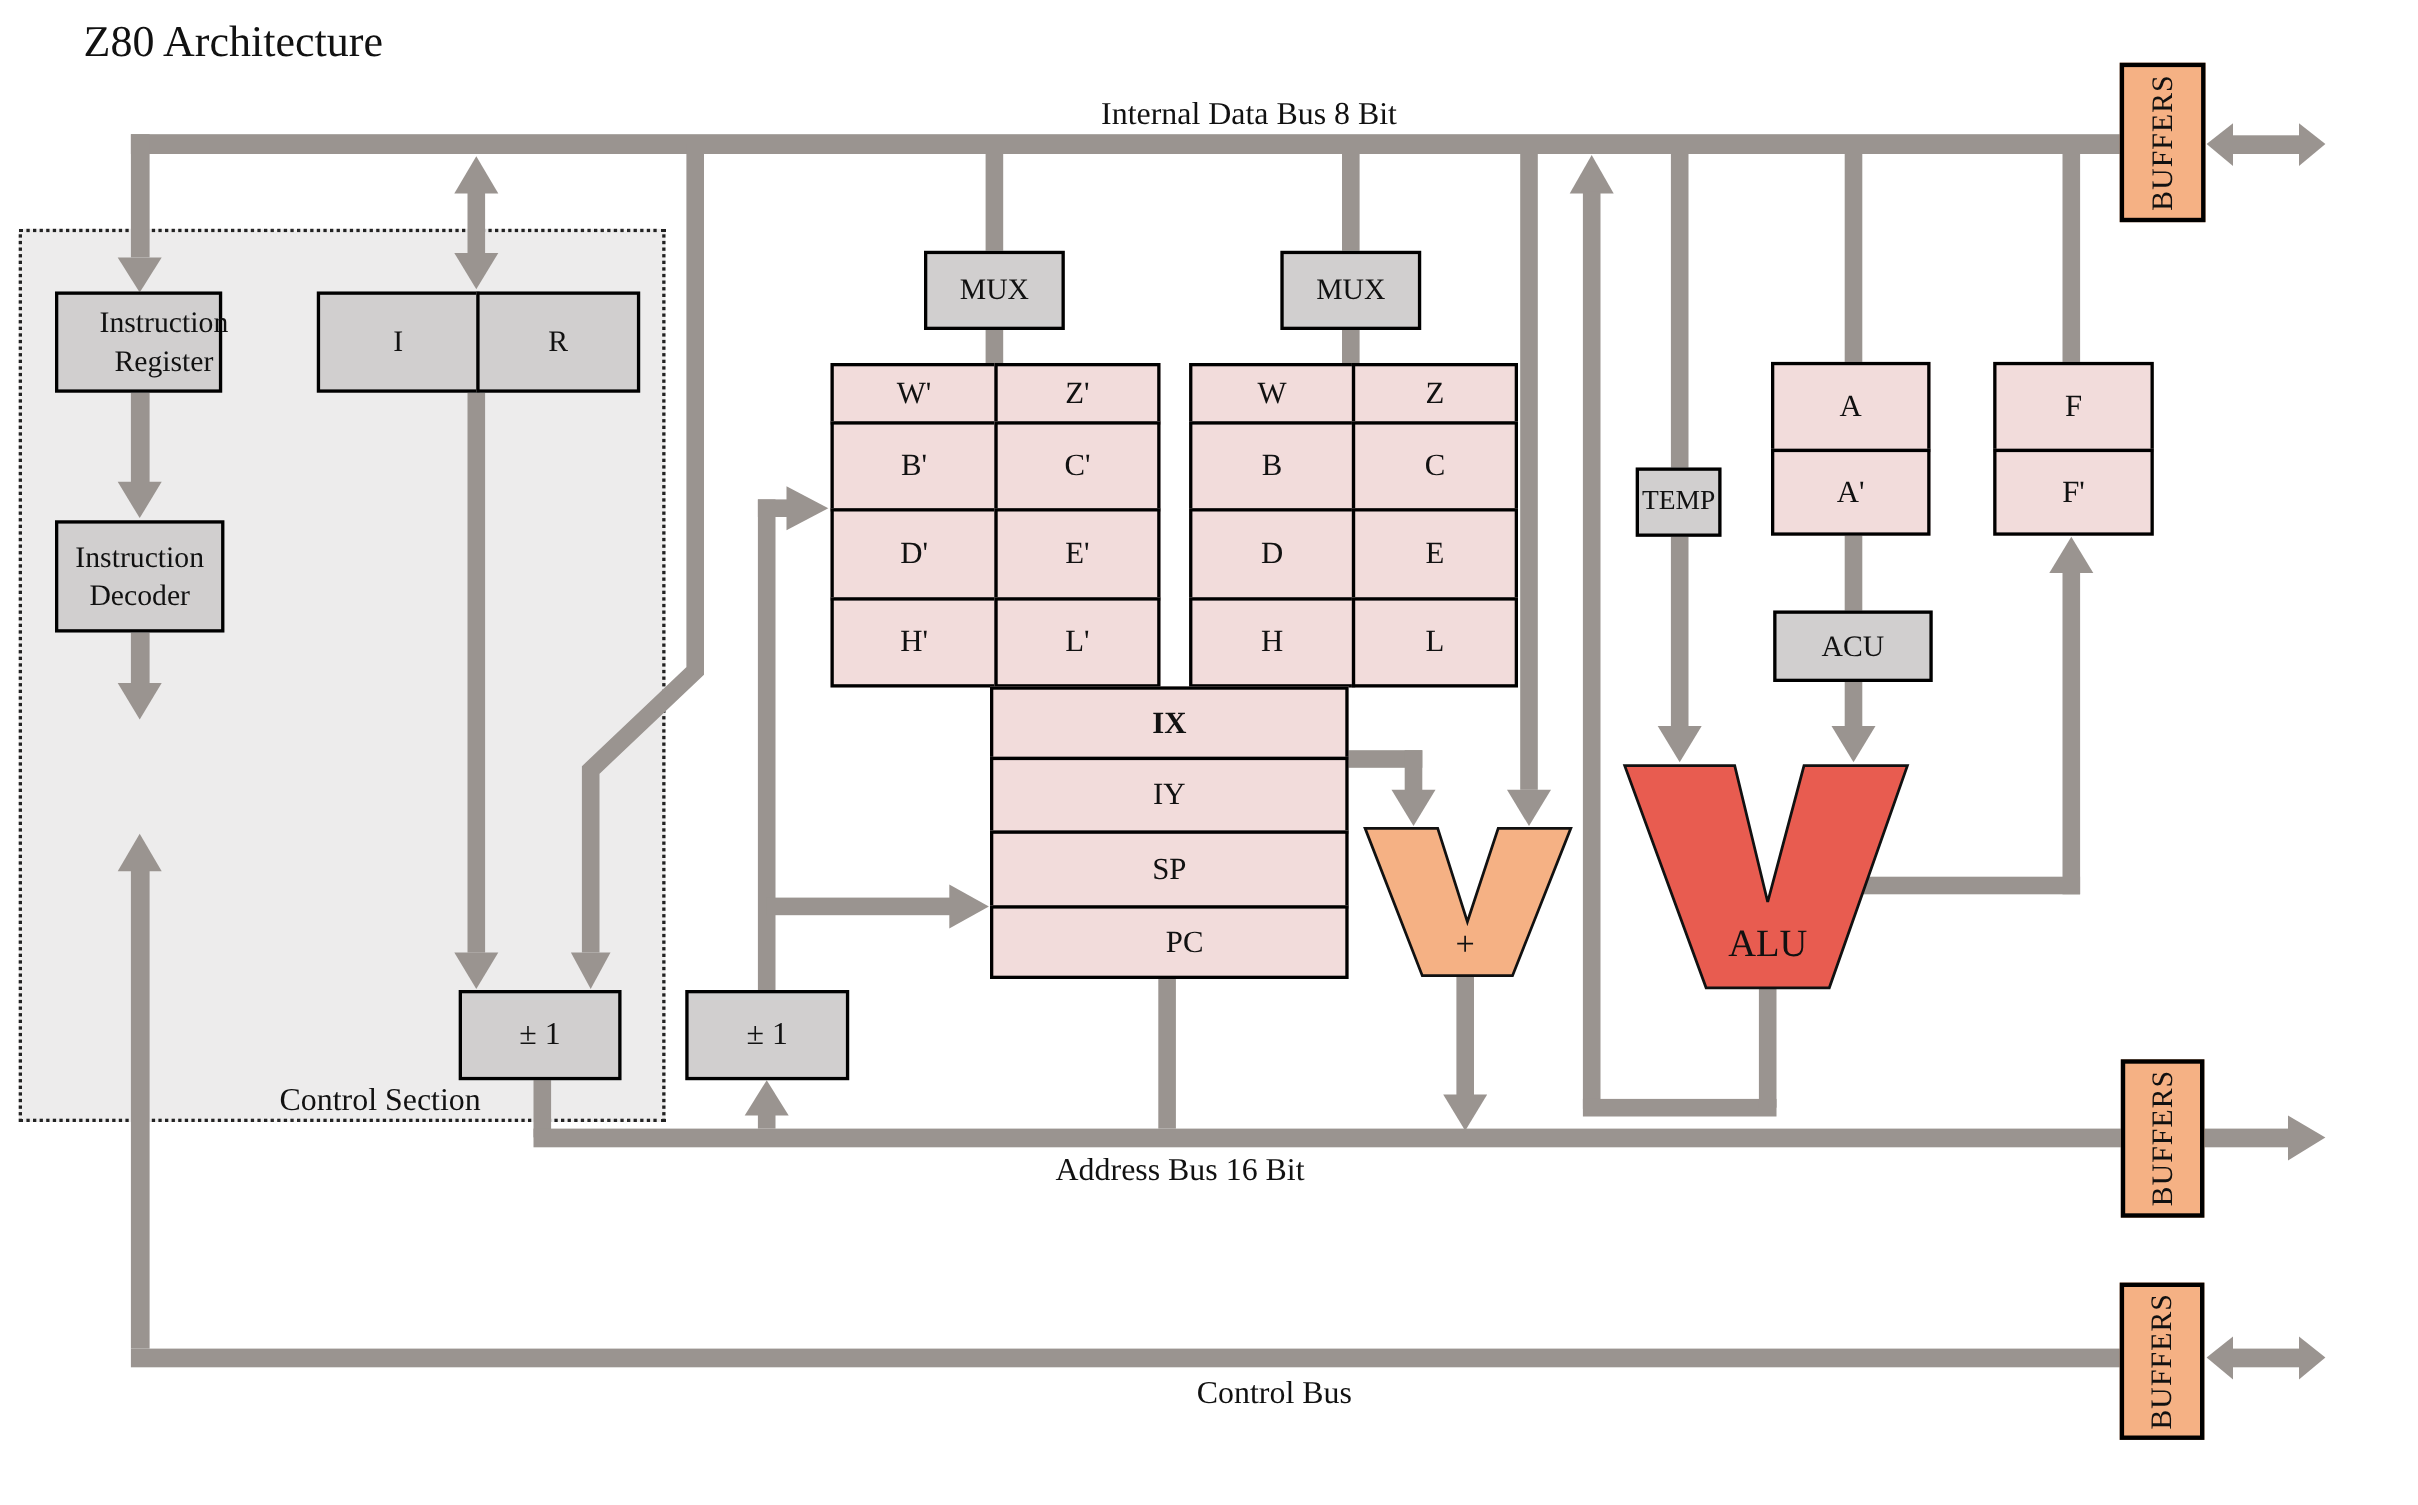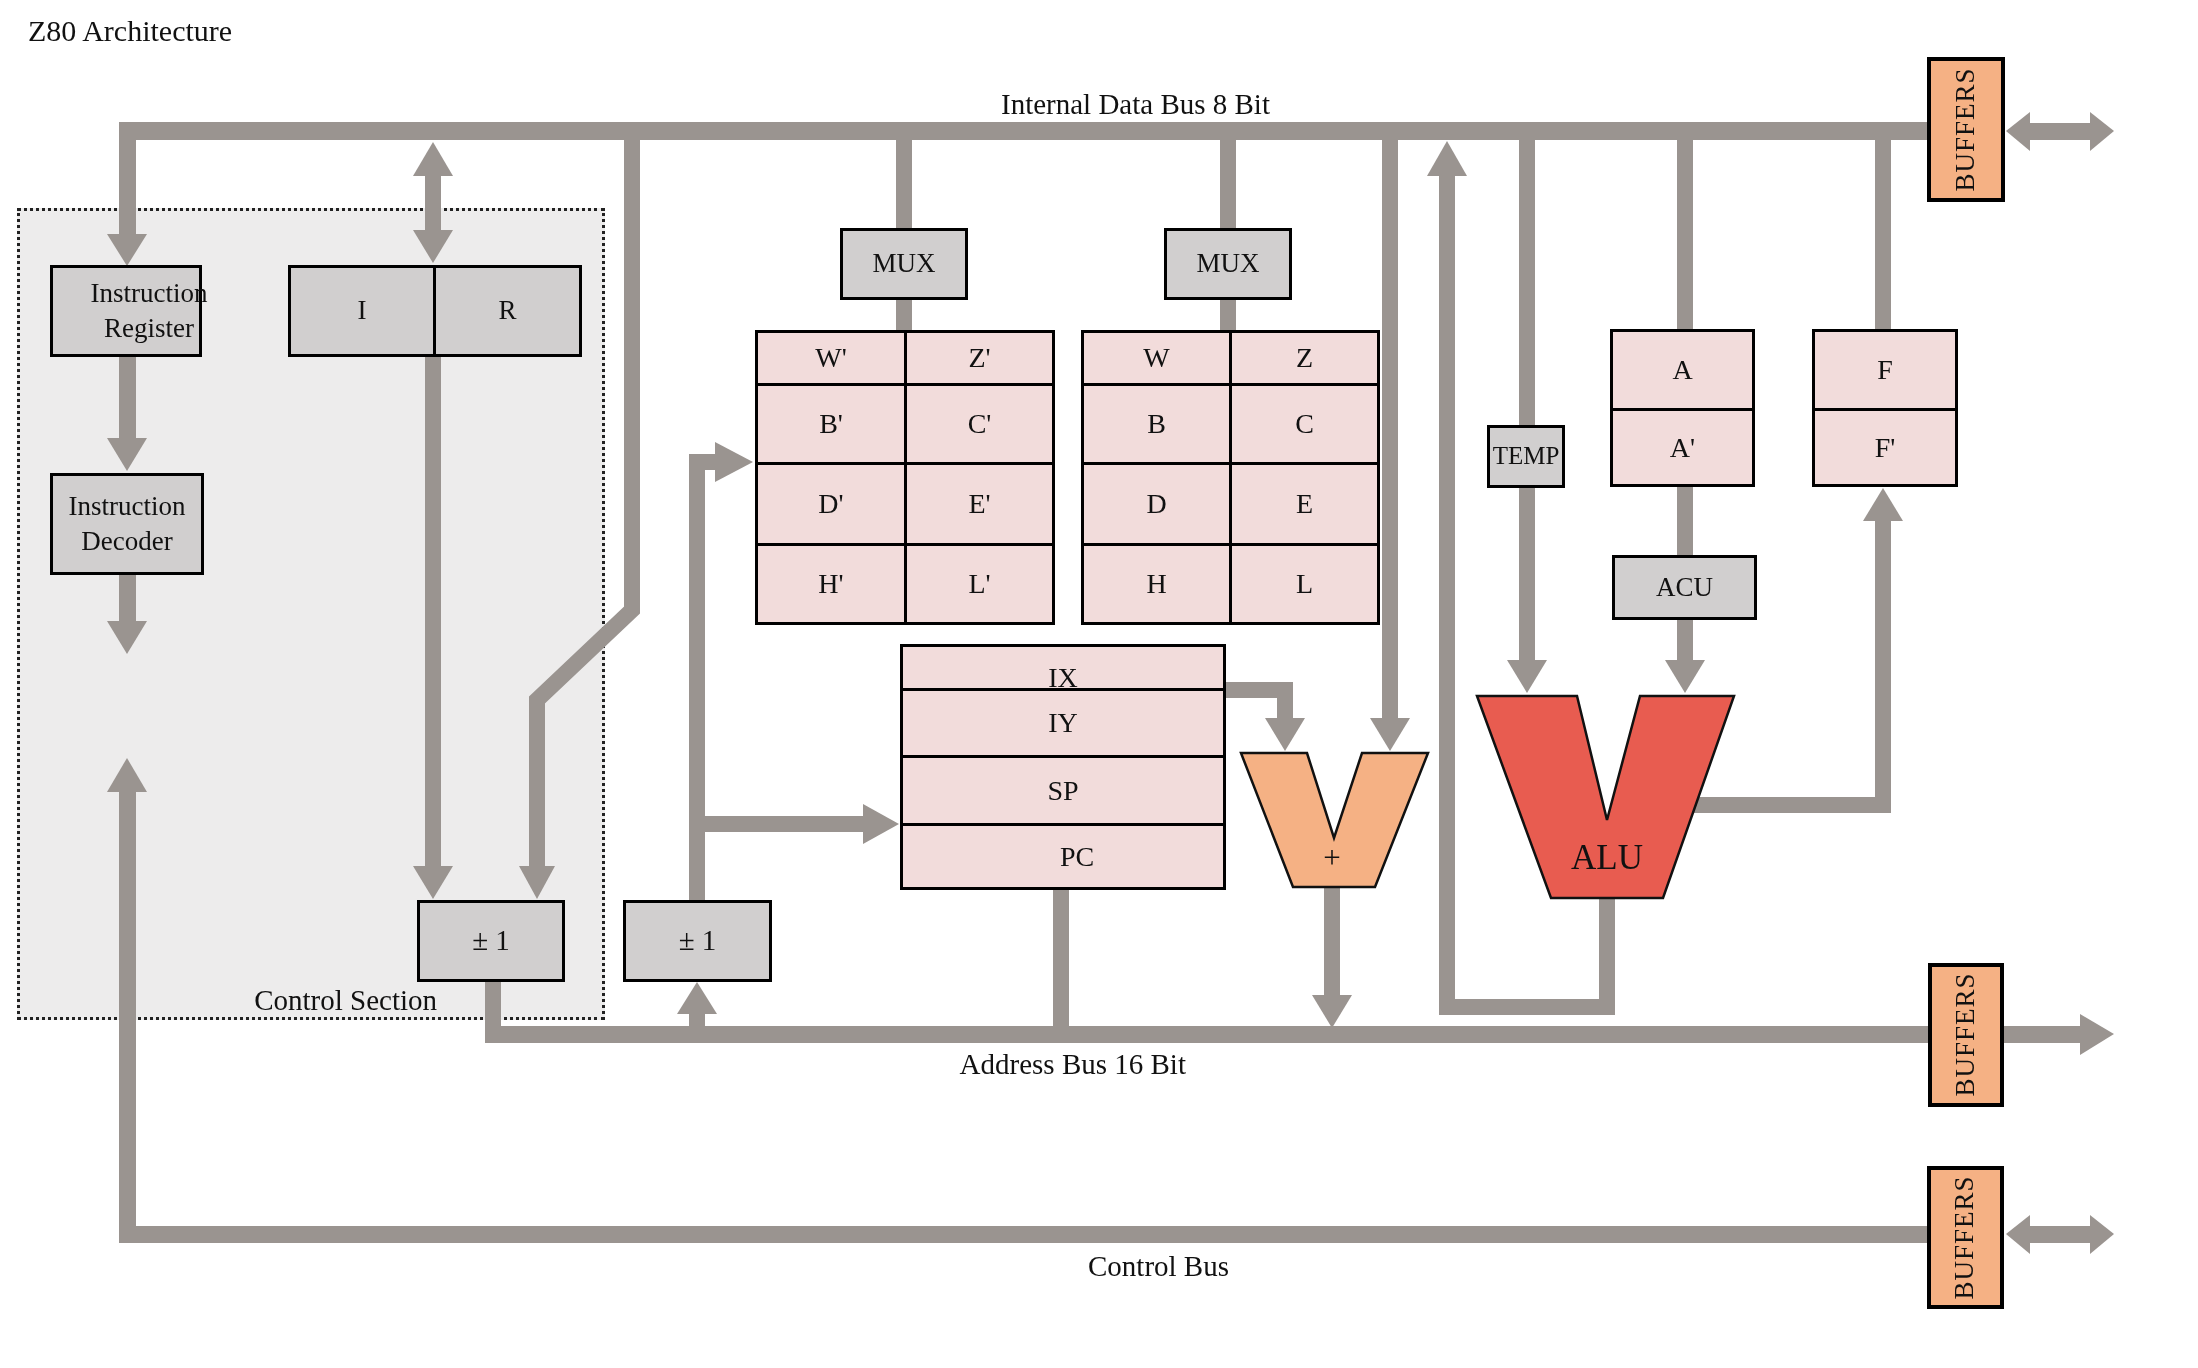--- a/index.html
+++ b/index.html
@@ -16,7 +16,7 @@
   .cell{position:absolute;box-sizing:border-box;border:3px solid #000;background:#F2DCDB;
         display:flex;align-items:center;justify-content:center;font-size:28px;z-index:3;}
   .lbl{position:absolute;z-index:4;text-align:right;}
-  .title{font-size:30px;}
+  .title{font-size:40px;margin-left:48px;}
   .buslbl{font-size:29px;}
   .shape-lbl{position:absolute;z-index:4;text-align:center;font-size:35px;}
 </style>

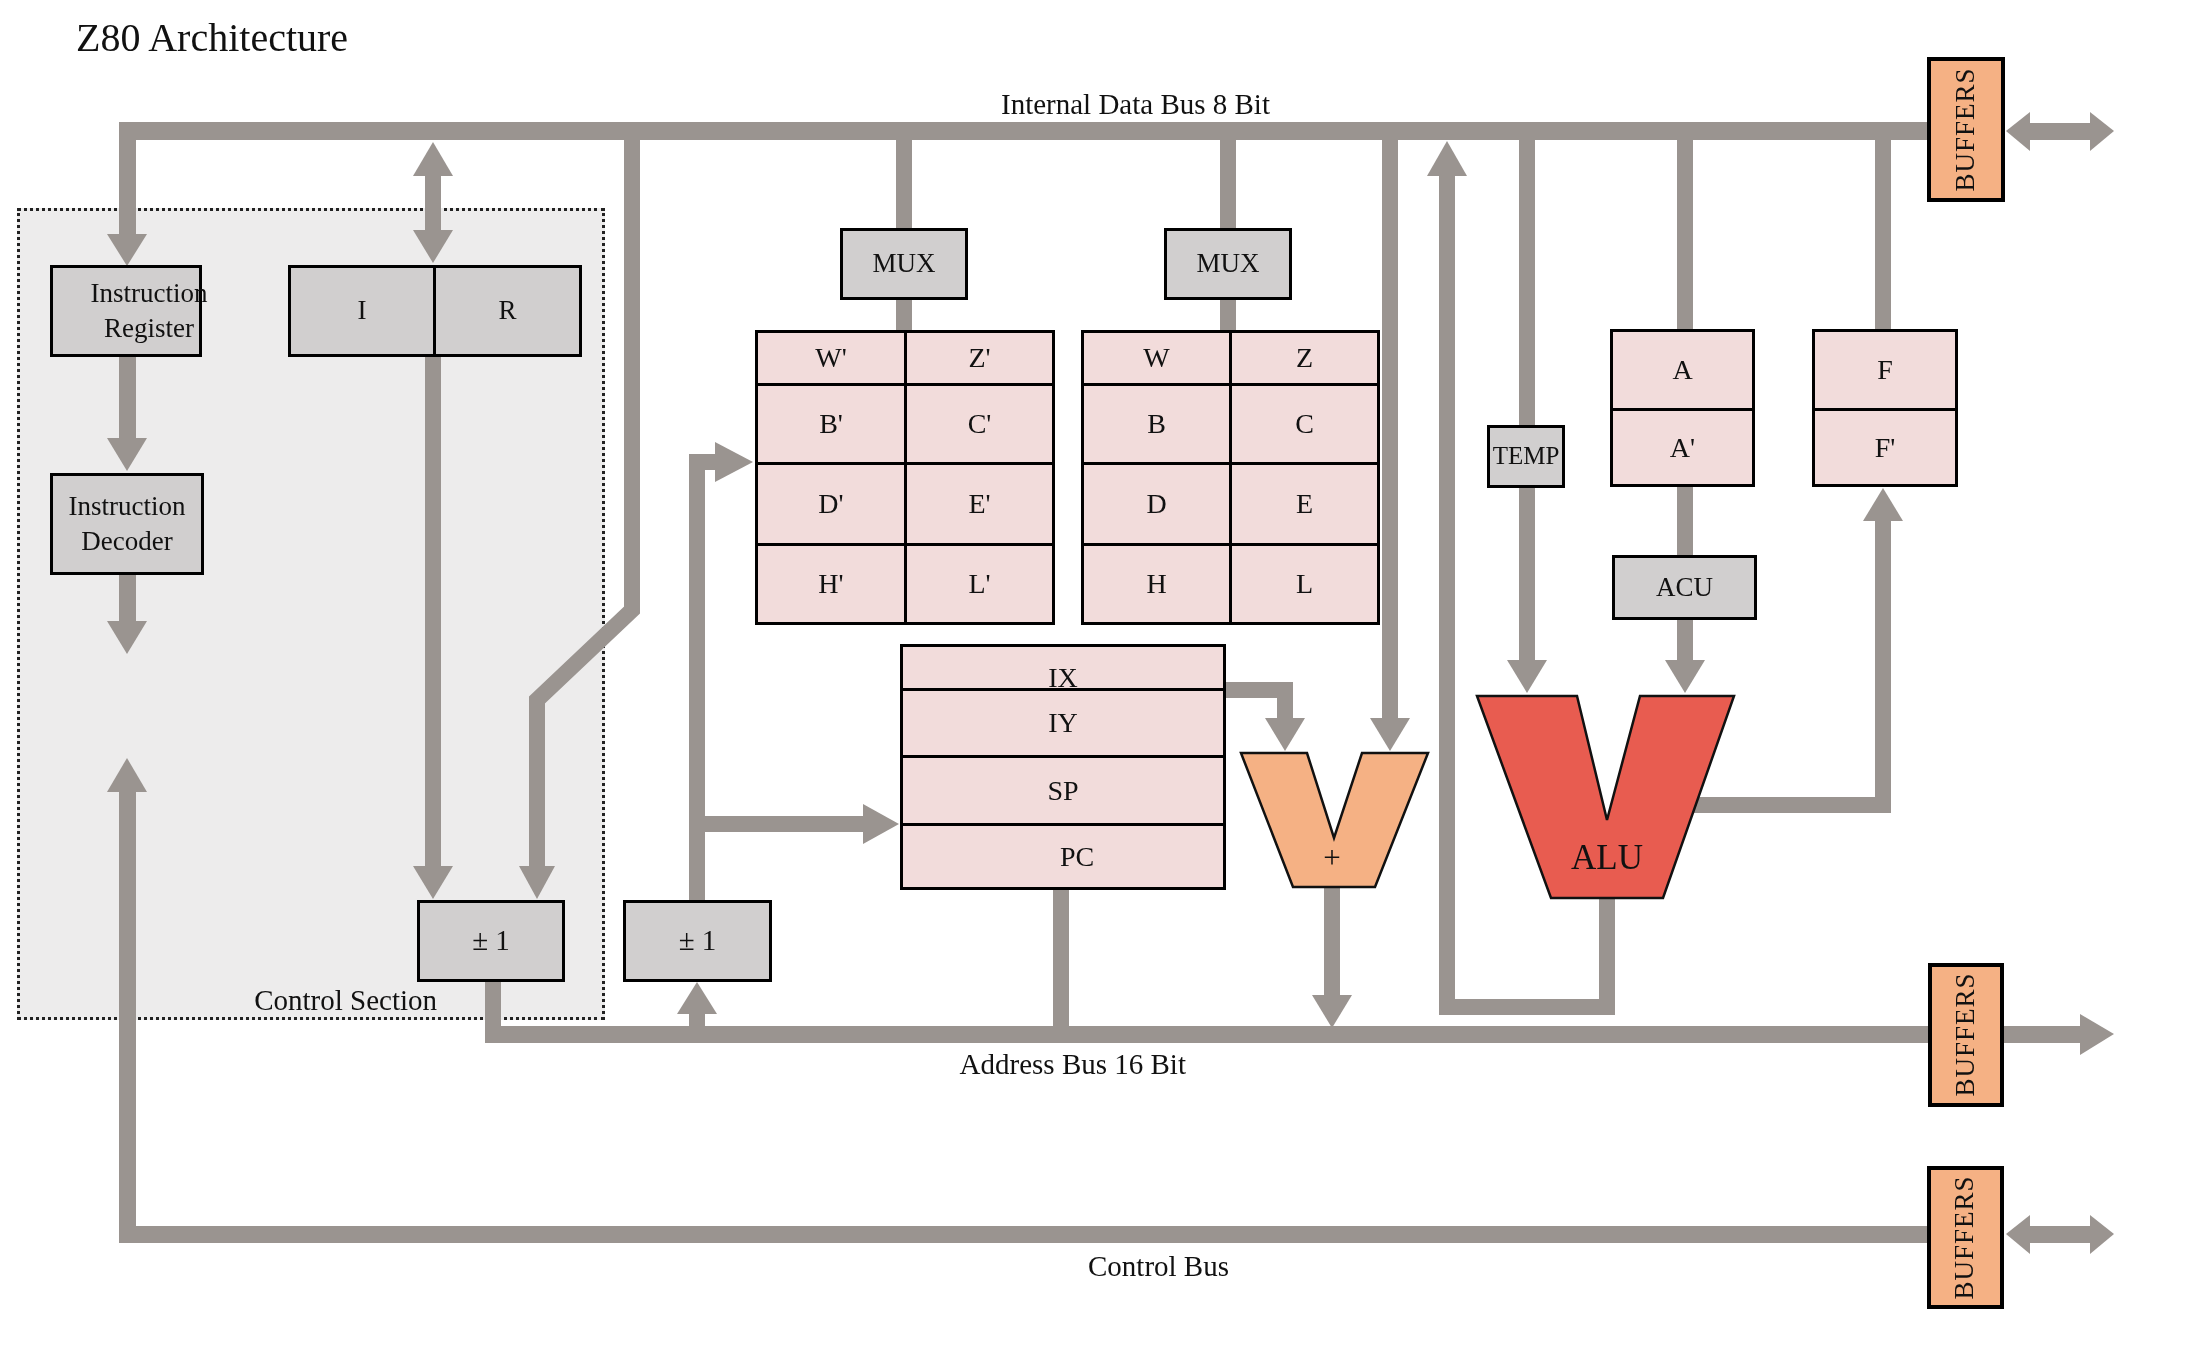--- a/index.html
+++ b/index.html
@@ -154,7 +154,7 @@
   <div class="cell" style="left:1081px;top:543px;width:151px;height:82px;">H</div>
   <div class="cell" style="left:1229px;top:543px;width:151px;height:82px;">L</div>
 
-  <div class="cell" style="left:900px;top:644px;width:326px;height:67px;">IX</div>
+  <div class="cell" style="left:900px;top:624px;width:326px;height:67px;font-weight:bold;">IX</div>
   <div class="cell" style="left:900px;top:688px;width:326px;height:70px;">IY</div>
   <div class="cell" style="left:900px;top:755px;width:326px;height:71px;">SP</div>
   <div class="cell" style="left:900px;top:823px;width:326px;height:67px;padding-left:28px;">PC</div>

